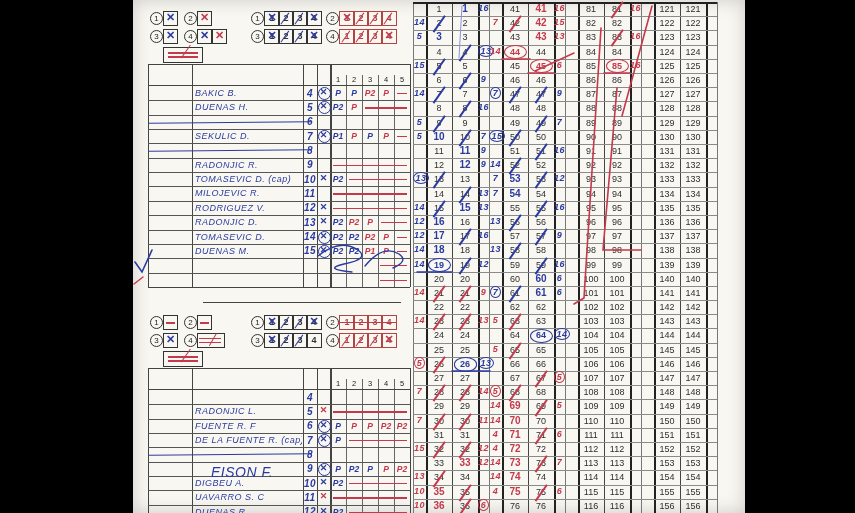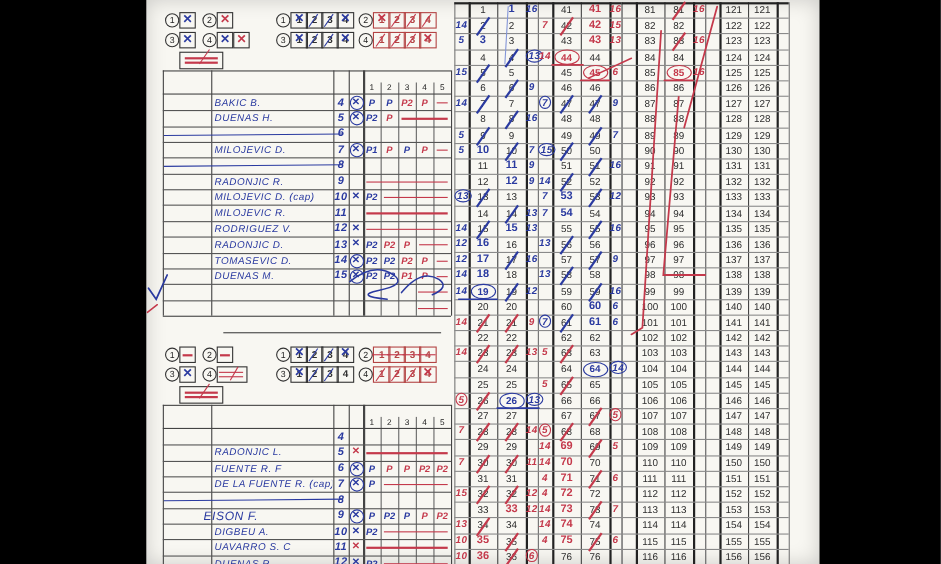--- a/index.html
+++ b/index.html
@@ -115,7 +115,7 @@
         <div class="hw" style="position: absolute; left: 170px; top: 116.2px; width: 14px; font-size: 10px; font-weight: bold; text-align: center; color: rgb(42, 58, 160);">6</div>
         <div style="position: absolute; left: 16px; top: 121.7px; width: 163px; height: 1.2px; background: rgb(42, 58, 160); transform: rotate(-0.5deg);"></div>
         <div style="position: absolute; left: 15px; top: 143.4px; width: 262px; height: 0.9px; background: rgb(85, 85, 85);"></div>
-        <div class="hw" style="position: absolute; left: 62px; top: 131.05px; width: 107px; font-size: 9px; color: rgb(42, 58, 160); white-space: nowrap; overflow: hidden;">MILOJEVIC D.</div>
+        <div class="hw" style="position: absolute; left: 62px; top: 131.05px; width: 107px; font-size: 9px; color: rgb(42, 58, 160); white-space: nowrap; overflow: hidden;">SEKULIC D.</div>
         <div class="hw" style="position: absolute; left: 170px; top: 130.55px; width: 14px; font-size: 10px; font-weight: bold; text-align: center; color: rgb(42, 58, 160);">7</div>
         <div style="position: absolute; left: 184px; top: 129.05px; width: 13px; height: 13px;">
           <div style="position: absolute; inset: 0px; text-align: center; font-size: 9px; font-weight: bold; color: rgb(42, 58, 160); line-height: 13px;">✕</div>

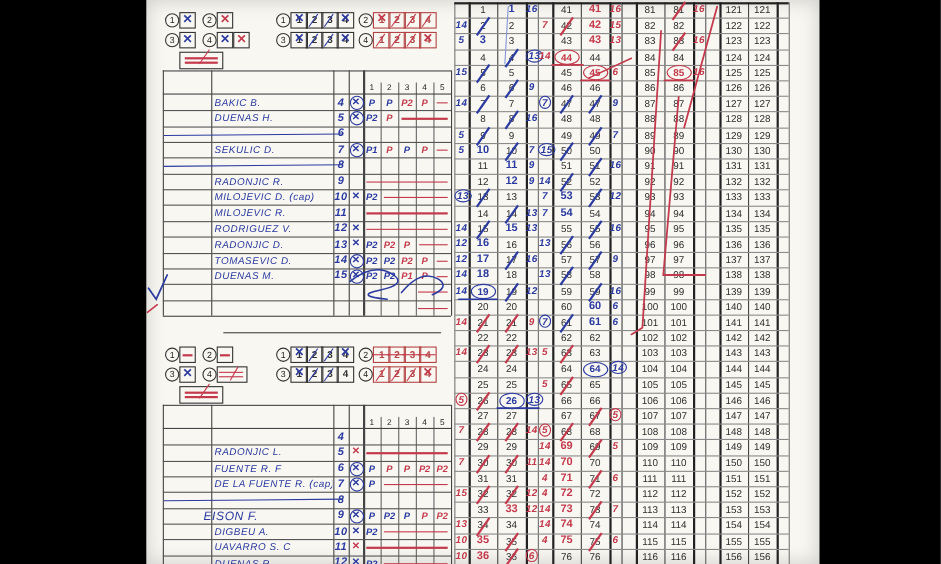--- a/index.html
+++ b/index.html
@@ -135,7 +135,7 @@
         <div class="hw" style="position: absolute; left: 170px; top: 159.25px; width: 14px; font-size: 10px; font-weight: bold; text-align: center; color: rgb(42, 58, 160);">9</div>
         <div style="position: absolute; left: 200px; top: 164.75px; width: 74px; height: 1.3px; background: rgb(196, 57, 75);"></div>
         <div style="position: absolute; left: 15px; top: 186.45px; width: 262px; height: 0.9px; background: rgb(85, 85, 85);"></div>
-        <div class="hw" style="position: absolute; left: 62px; top: 174.1px; width: 107px; font-size: 9px; color: rgb(42, 58, 160); white-space: nowrap; overflow: hidden;">MILOJEVIC D. (cap)</div>
+        <div class="hw" style="position: absolute; left: 62px; top: 174.1px; width: 107px; font-size: 9px; color: rgb(42, 58, 160); white-space: nowrap; overflow: hidden;">TOMASEVIC D. (cap)</div>
         <div class="hw" style="position: absolute; left: 170px; top: 173.6px; width: 14px; font-size: 10px; font-weight: bold; text-align: center; color: rgb(42, 58, 160);">10</div>
         <div style="position: absolute; left: 184px; top: 172.1px; width: 13px; height: 13px;">
           <div style="position: absolute; inset: 0px; text-align: center; font-size: 9px; font-weight: bold; color: rgb(42, 58, 160); line-height: 13px;">✕</div>

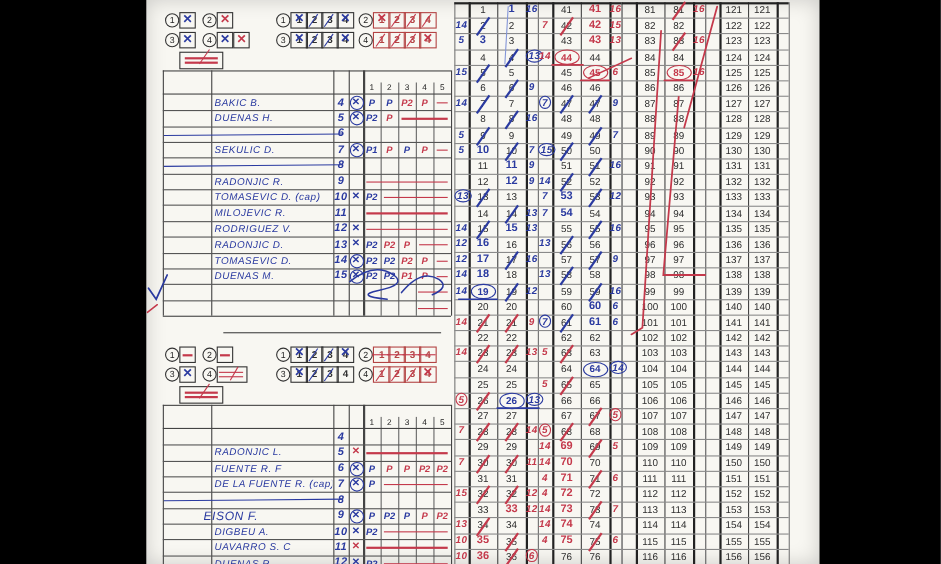--- a/index.html
+++ b/index.html
@@ -304,7 +304,7 @@
         <div class="hw" style="position: absolute; left: 170px; top: 448.9px; width: 14px; font-size: 10px; font-weight: bold; text-align: center; color: rgb(42, 58, 160);">8</div>
         <div style="position: absolute; left: 16px; top: 454.4px; width: 163px; height: 1.2px; background: rgb(42, 58, 160); transform: rotate(-0.5deg);"></div>
         <div style="position: absolute; left: 15px; top: 476.1px; width: 262px; height: 0.9px; background: rgb(85, 85, 85);"></div>
-        <div class="hw" style="position: absolute; left: 52px; top: 463.75px; width: 107px; font-size: 11px; color: rgb(42, 58, 160); white-space: nowrap; overflow: hidden;">EISON F.</div>
+        <div class="hw" style="position: absolute; left: 78px; top: 463.75px; width: 107px; font-size: 14px; color: rgb(42, 58, 160); white-space: nowrap; overflow: hidden;">EISON F.</div>
         <div class="hw" style="position: absolute; left: 170px; top: 463.25px; width: 14px; font-size: 10px; font-weight: bold; text-align: center; color: rgb(42, 58, 160);">9</div>
         <div style="position: absolute; left: 184px; top: 461.75px; width: 13px; height: 13px;">
           <div style="position: absolute; inset: 0px; text-align: center; font-size: 9px; font-weight: bold; color: rgb(42, 58, 160); line-height: 13px;">✕</div>

